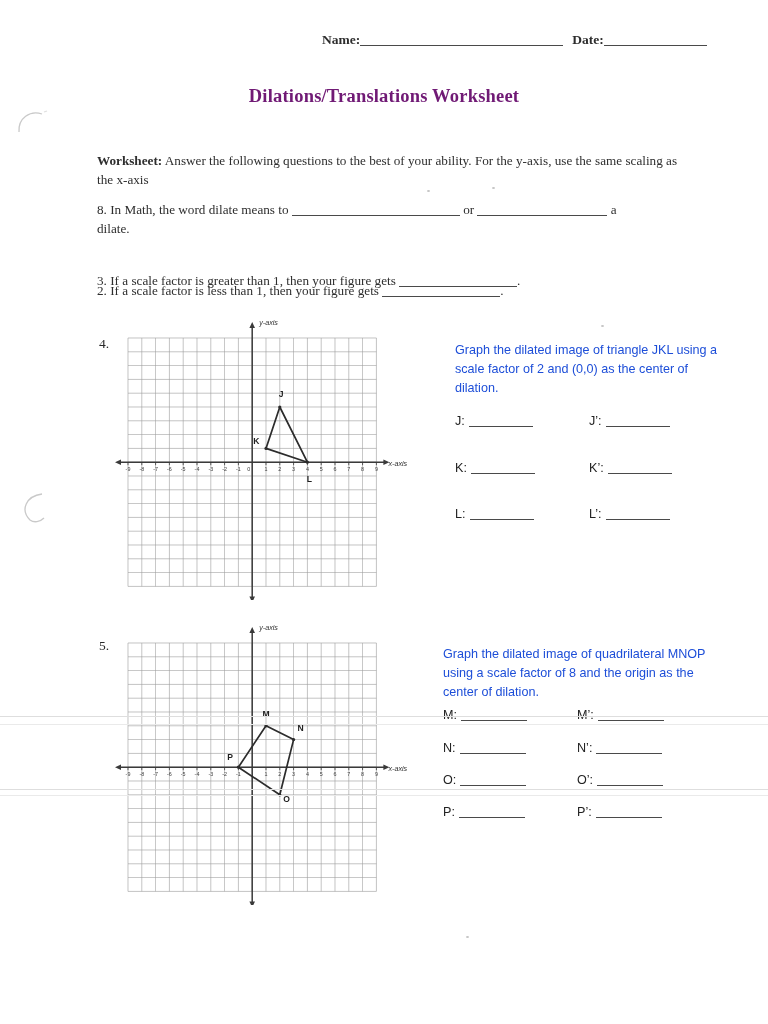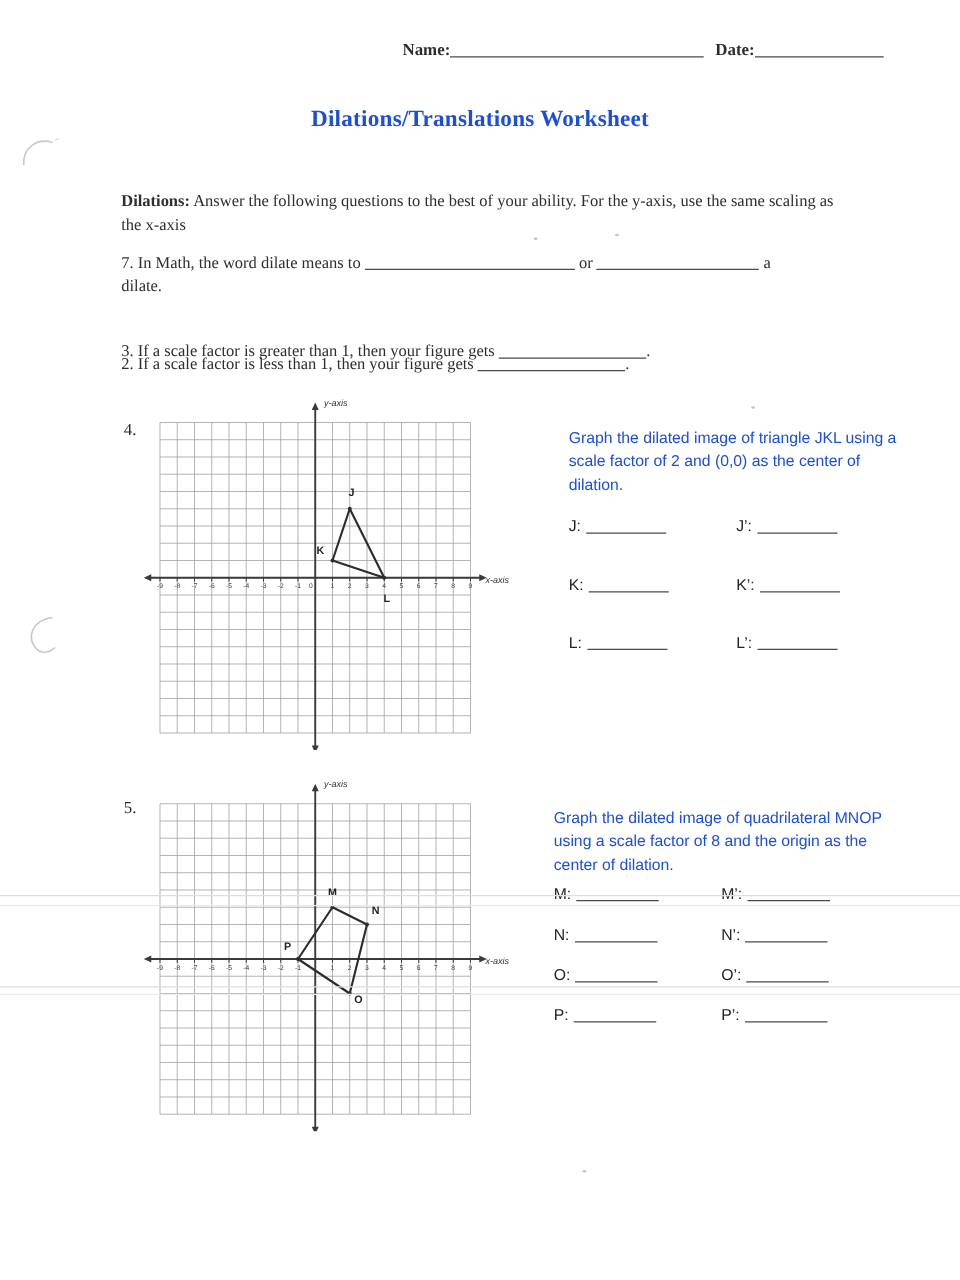--- a/index.html
+++ b/index.html
@@ -15,7 +15,7 @@
   .w118{width:118px}.w64{width:64px}.w66{width:66px}
   .header-row{left:322px;top:32px;font-size:13.5px;white-space:nowrap;}
   .header-row .dl{margin-left:9px;}
-  .title{left:0;top:86px;width:768px;text-align:center;font-size:18.5px;font-weight:bold;color:#1d4ed8;letter-spacing:.2px;}
+  .title{left:0;top:86px;width:768px;text-align:center;font-size:18.5px;font-weight:bold;color:#701a75;letter-spacing:.2px;}
   .bodytext{font-size:13.2px;line-height:1.42;color:#2e2e2e;}
   .dirs{left:97px;top:152px;width:585px;}
   .q1{left:97px;top:201px;width:590px;}

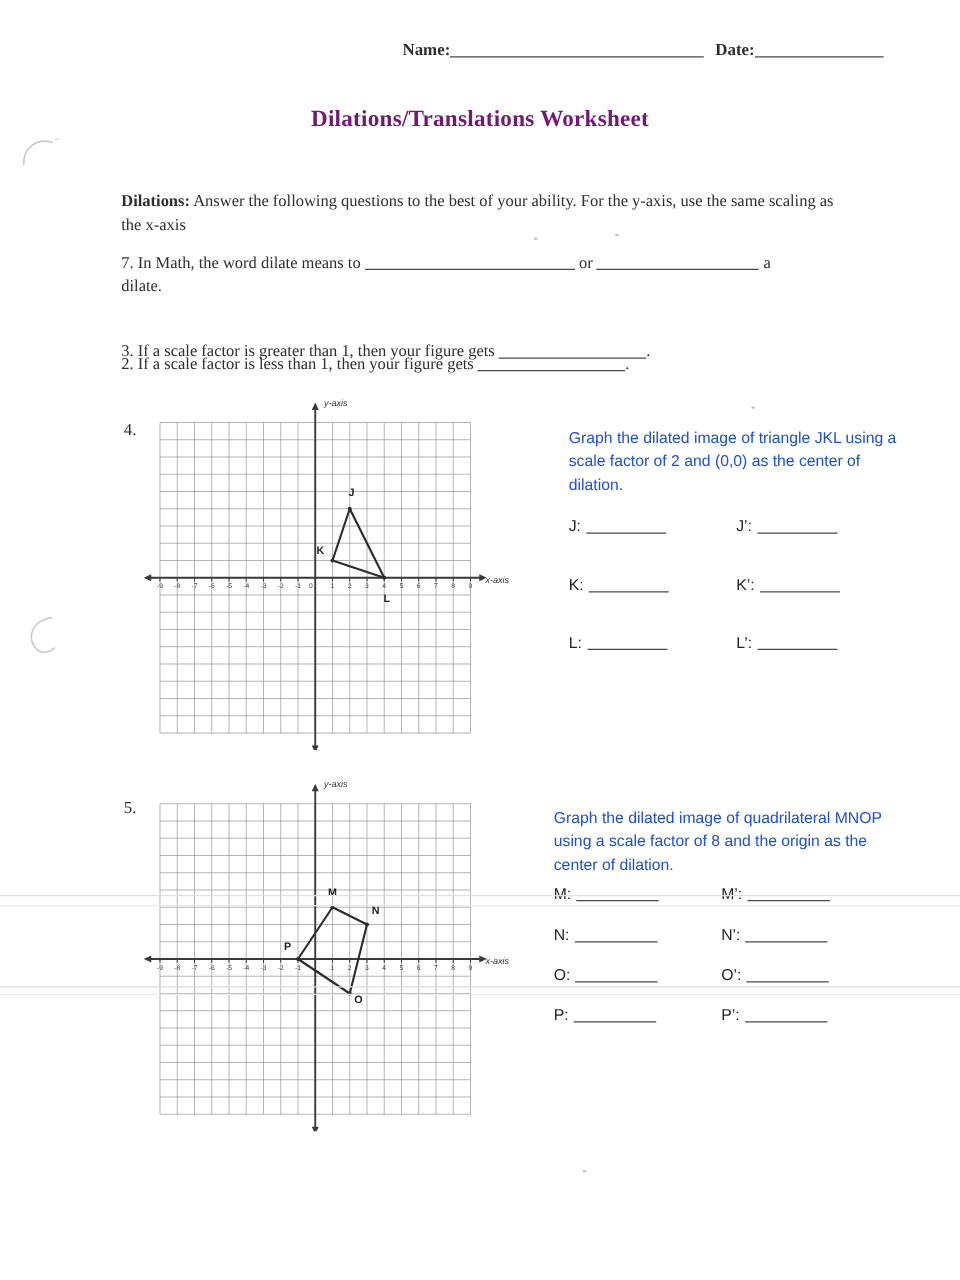--- a/index.html
+++ b/index.html
@@ -54,7 +54,7 @@
 <div class="abs title">Dilations/Translations Worksheet</div>
 
 <div class="abs bodytext dirs">
-  <span class="b">Dilations:</span>
+  <span class="b">Worksheet:</span>
   <span>Answer the following questions to the best of your ability. For the y-axis, use the same scaling as the x-axis</span>
 </div>
 

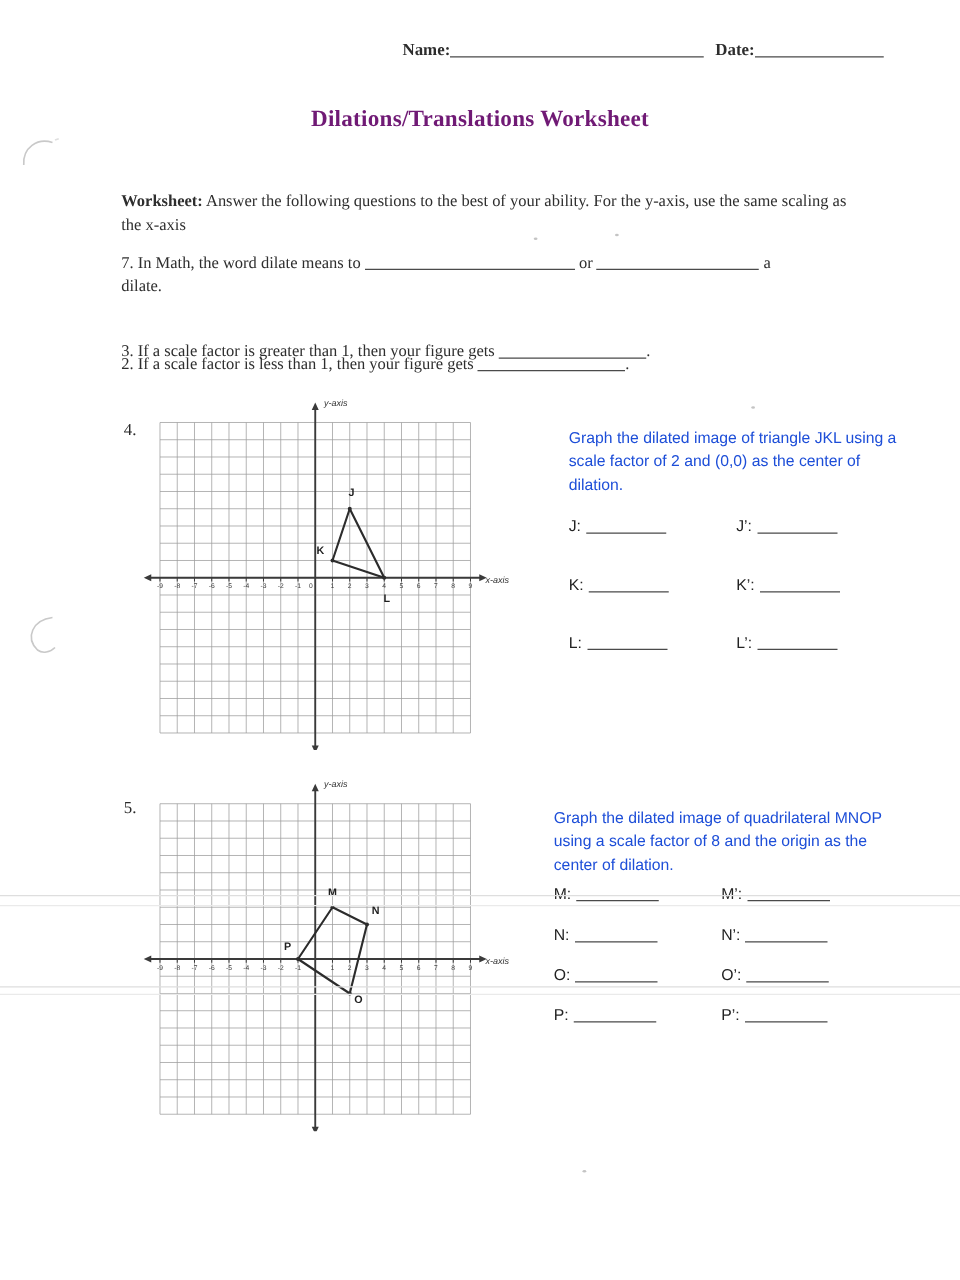--- a/index.html
+++ b/index.html
@@ -59,7 +59,7 @@
 </div>
 
 <div class="abs bodytext q1">
-  <span>7. In Math, the word dilate means to</span>
+  <span>8. In Math, the word dilate means to</span>
   <span class="bl w168"></span>
   <span>or</span>
   <span class="bl w130"></span>

